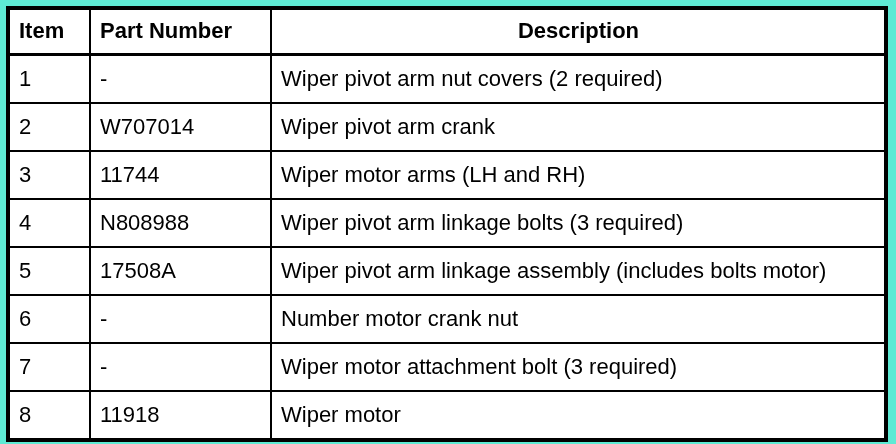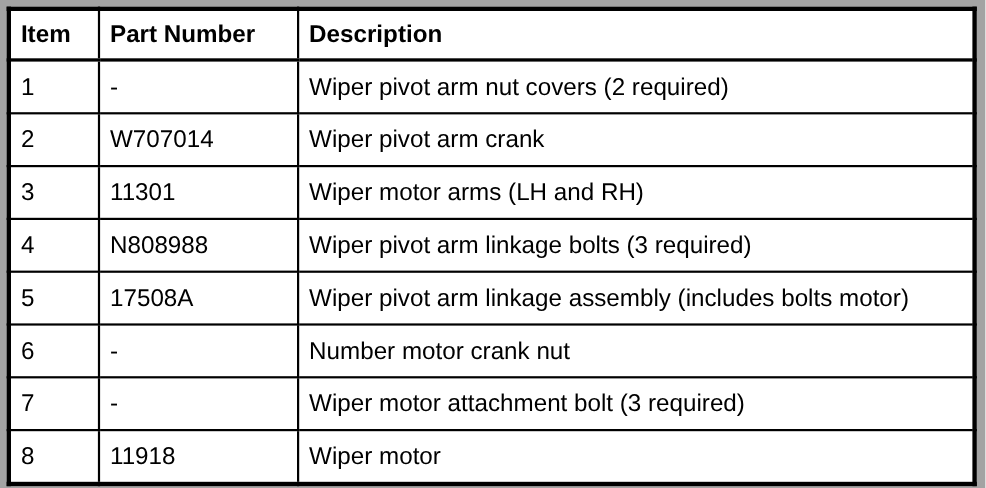--- a/index.html
+++ b/index.html
@@ -12,7 +12,7 @@
     position: relative;
     width: 896px;
     height: 444px;
-    background: #a3a3a3;
+    background: #5eead4;
     overflow: hidden;
   }
   table.parts-table {

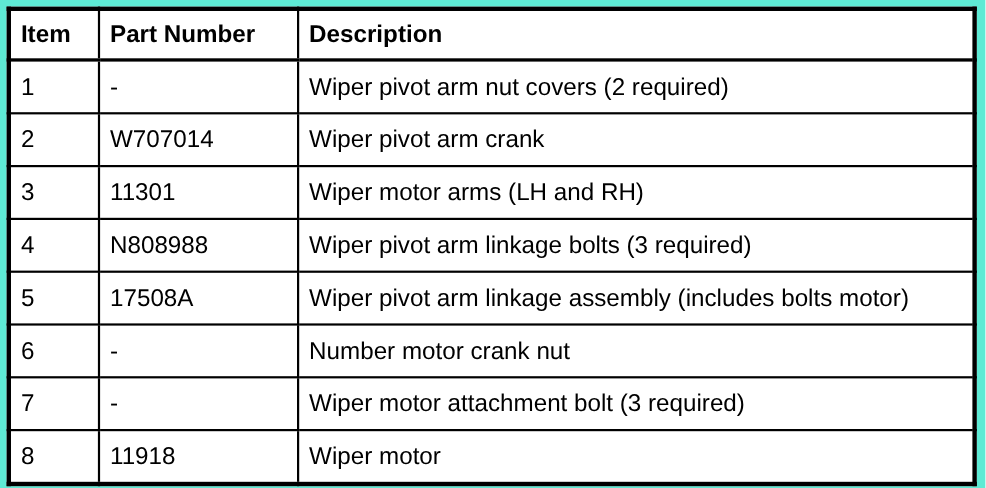--- a/index.html
+++ b/index.html
@@ -44,6 +44,7 @@
     text-align: left;
   }
   table.parts-table thead th.col-description {
+    text-align: center;
   }
   table.parts-table tbody td {
     font-weight: normal;

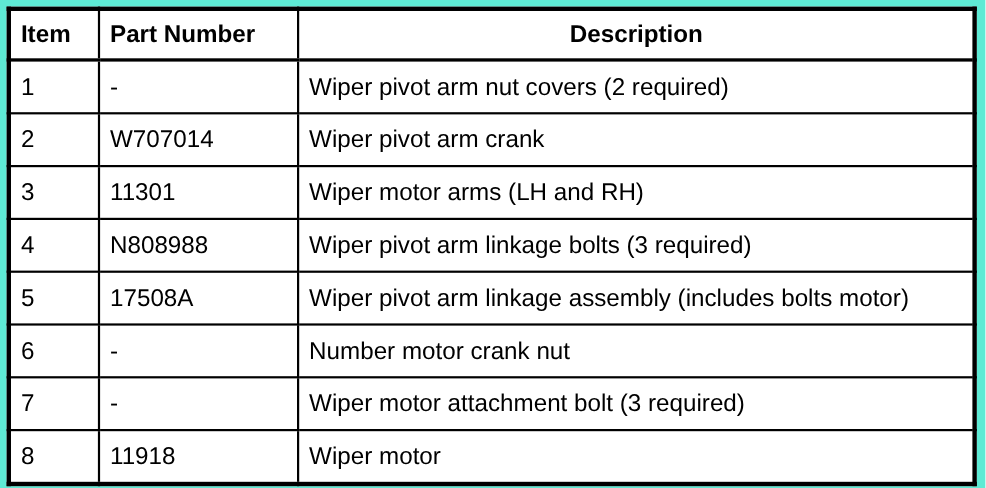--- a/index.html
+++ b/index.html
@@ -80,7 +80,7 @@
         </tr>
         <tr>
           <td class="col-item">3</td>
-          <td class="col-part_number">11301</td>
+          <td class="col-part_number">11744</td>
           <td class="col-description">Wiper motor arms (LH and RH)</td>
         </tr>
         <tr>

